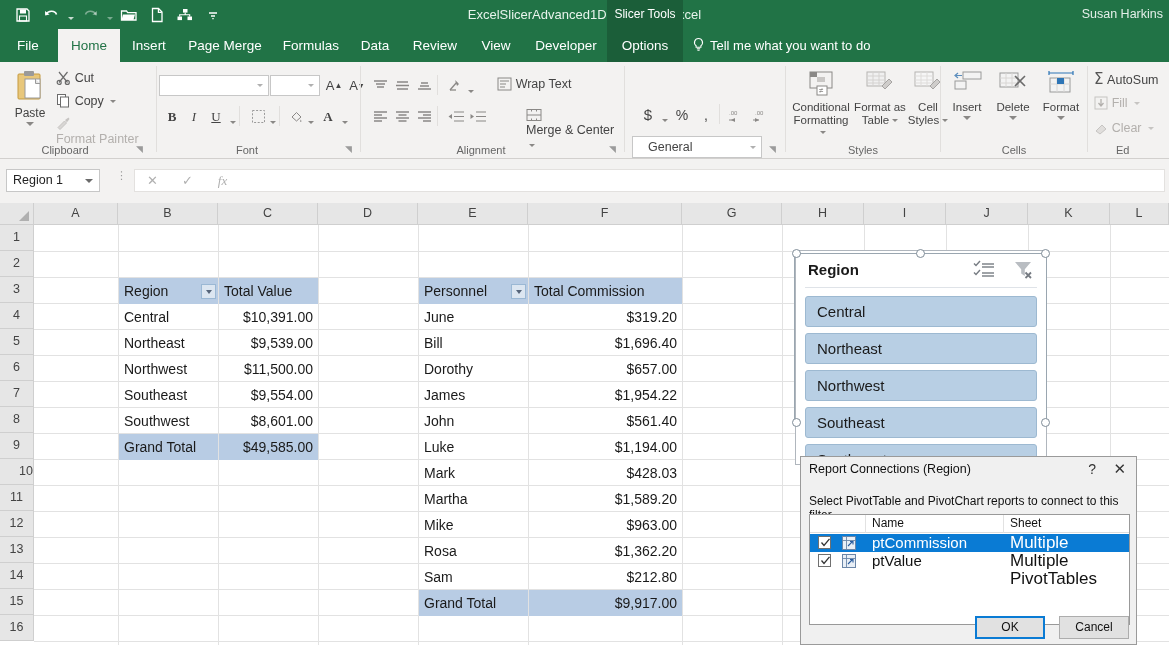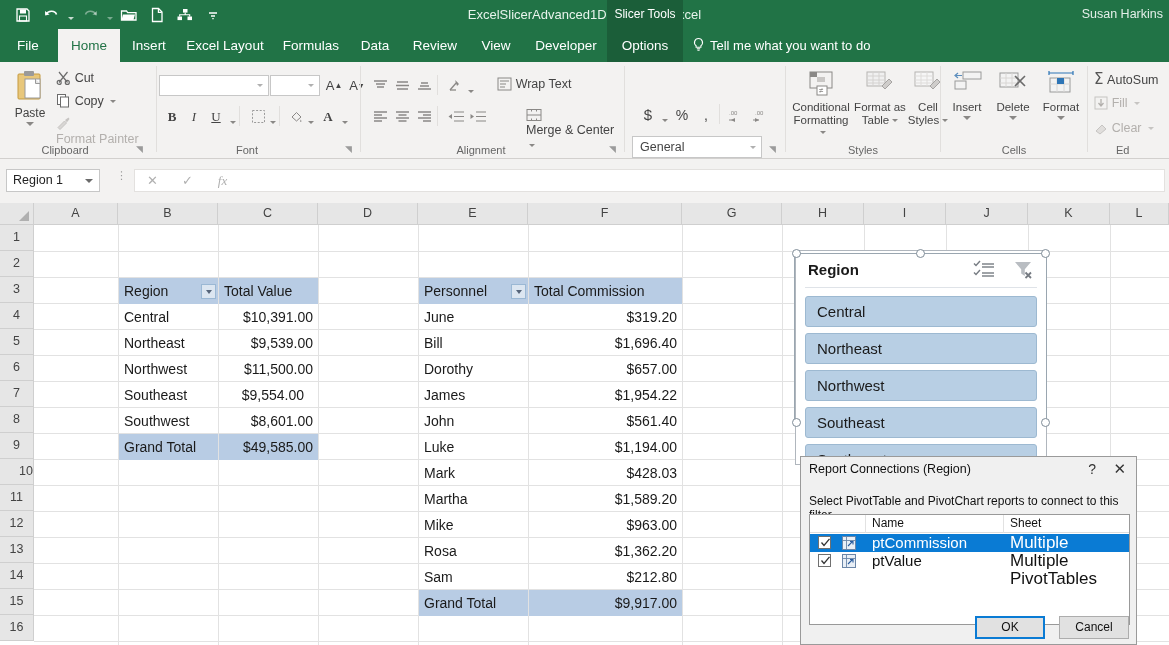--- a/index.html
+++ b/index.html
@@ -263,7 +263,7 @@
   <div class="tab" style="left:6px;width:44px;">File</div>
   <div class="tab active" style="left:58px;width:62px;">Home</div>
   <div class="tab" style="left:126px;width:46px;">Insert</div>
-  <div class="tab" style="left:180px;width:90px;">Excel Layout</div>
+  <div class="tab" style="left:180px;width:90px;">Page Merge</div>
   <div class="tab" style="left:276px;width:70px;">Formulas</div>
   <div class="tab" style="left:352px;width:46px;">Data</div>
   <div class="tab" style="left:404px;width:62px;">Review</div>

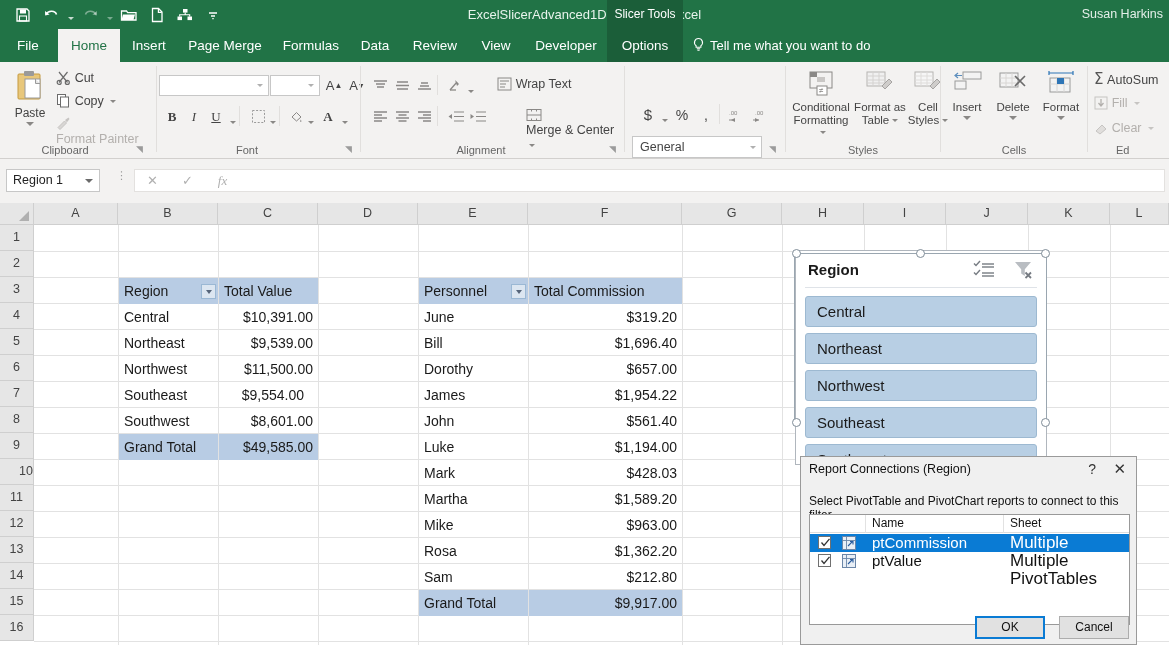--- a/index.html
+++ b/index.html
@@ -95,7 +95,7 @@
   
   #numfmt{ position:absolute; left:632px; top:74px; width:130px; height:22px;
            background:#fff; border:1px solid #c7c7c7; font-size:12.5px;
-           color:#444; line-height:20px; padding-left:7px; }
+           color:#444; line-height:20px; padding-left:15px; }
   #numfmt .ar{ position:absolute; right:5px; top:9px; width:0;height:0;
      border-left:3px solid transparent;border-right:3px solid transparent;
      border-top:3px solid #b0b0b0;}

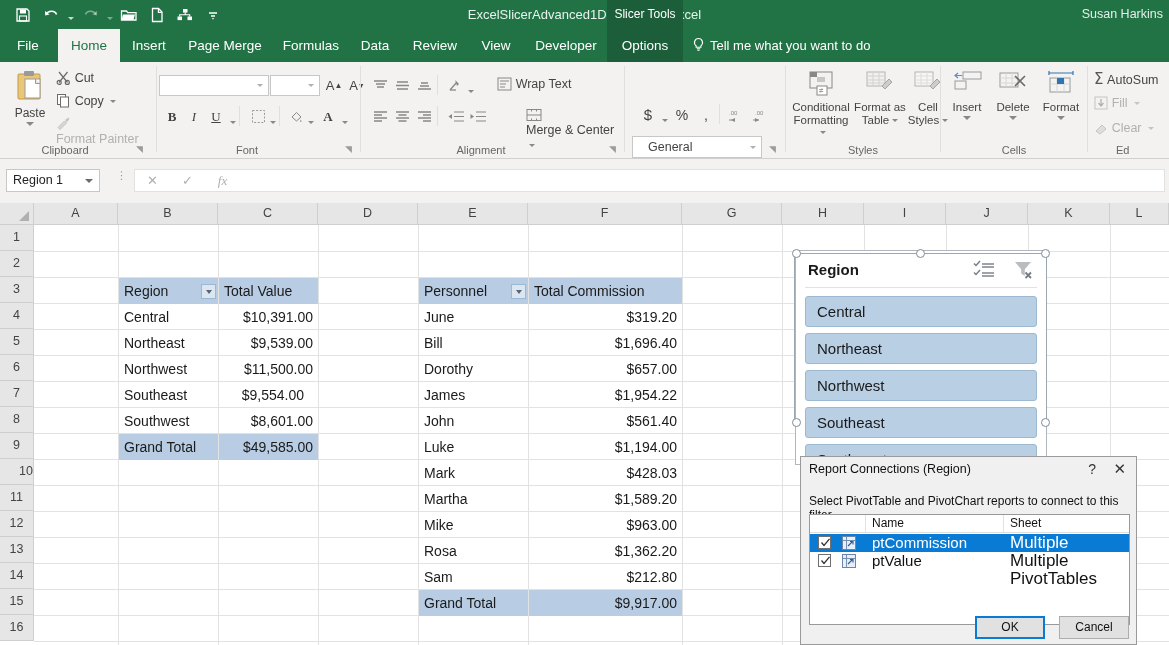--- a/index.html
+++ b/index.html
@@ -673,7 +673,7 @@
   <div class="cell" style="left:119px;top:153px;width:99px;">Northwest</div>
   <div class="cell right" style="left:219px;top:153px;width:99px;">$11,500.00</div>
   <div class="cell" style="left:119px;top:179px;width:99px;">Southeast</div>
-  <div class="cell right" style="left:210px;top:179px;width:99px;">$9,554.00</div>
+  <div class="cell right" style="left:219px;top:179px;width:99px;">$9,554.00</div>
   <div class="cell" style="left:119px;top:205px;width:99px;">Southwest</div>
   <div class="cell right" style="left:219px;top:205px;width:99px;">$8,601.00</div>
 

